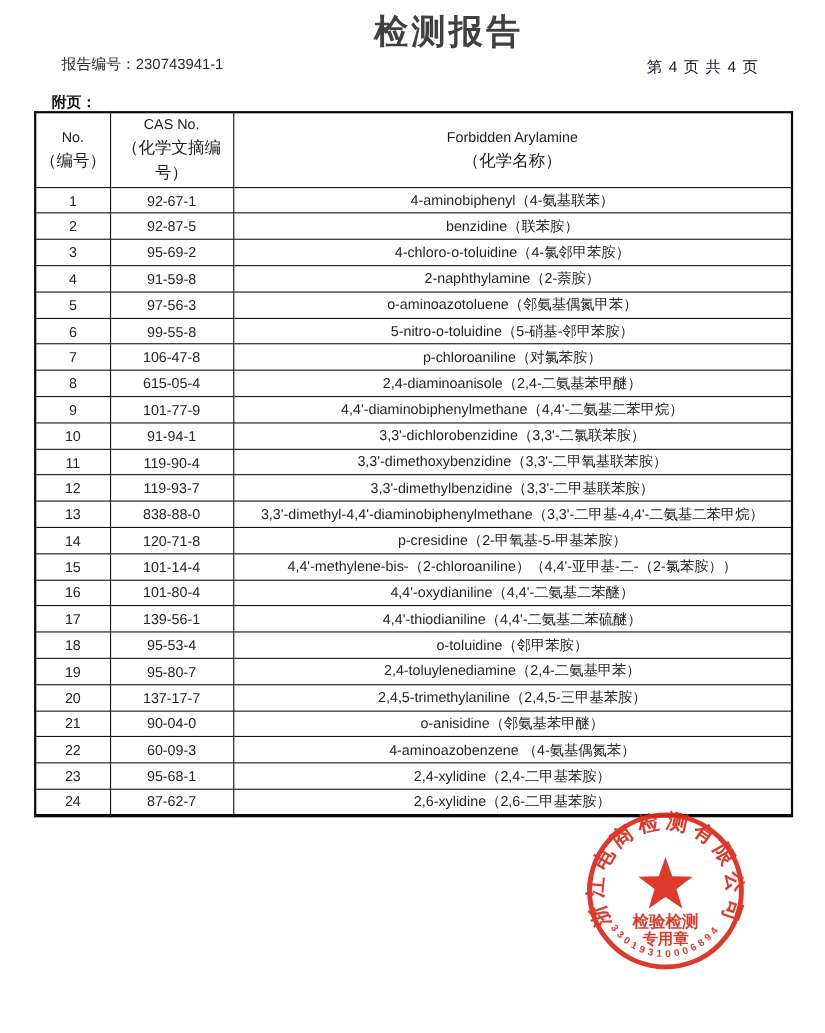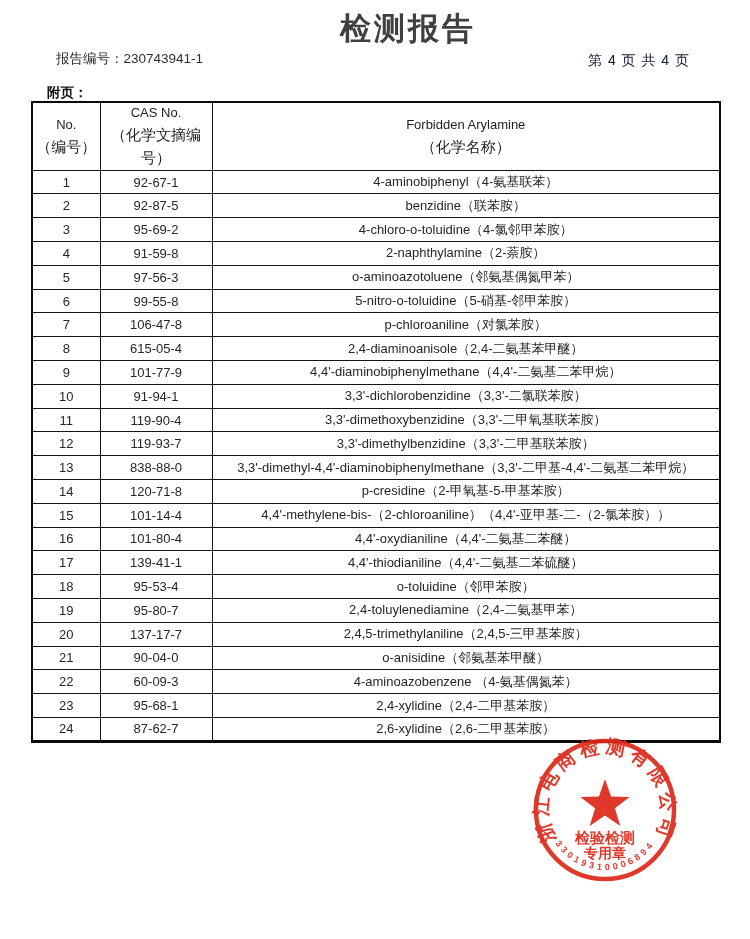--- a/index.html
+++ b/index.html
@@ -191,7 +191,7 @@
 
   <tr>
     <td class="col-no">17</td>
-    <td class="col-cas">139-41-1</td>
+    <td class="col-cas">139-56-1</td>
     <td class="col-name">4,4'-thiodianiline（4,4'-二氨基二苯硫醚）</td>
   </tr>
 

